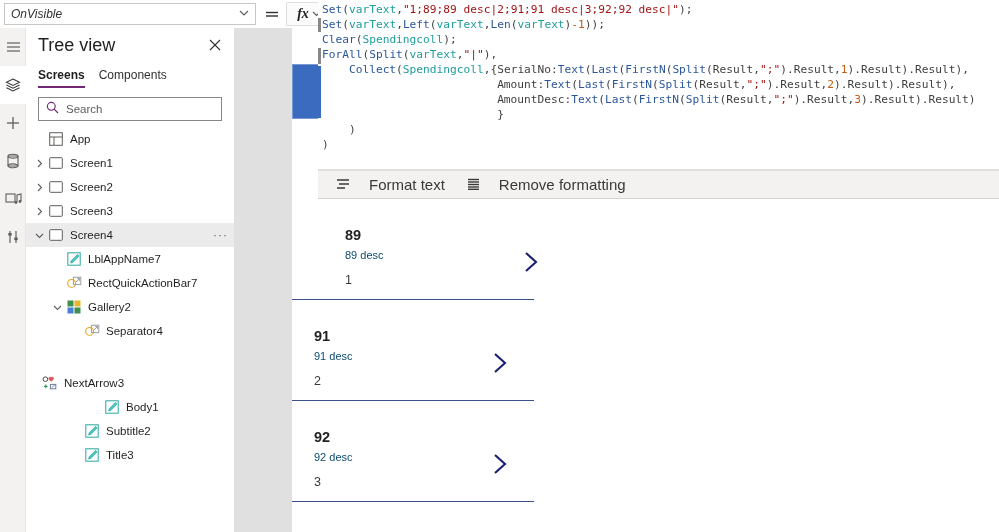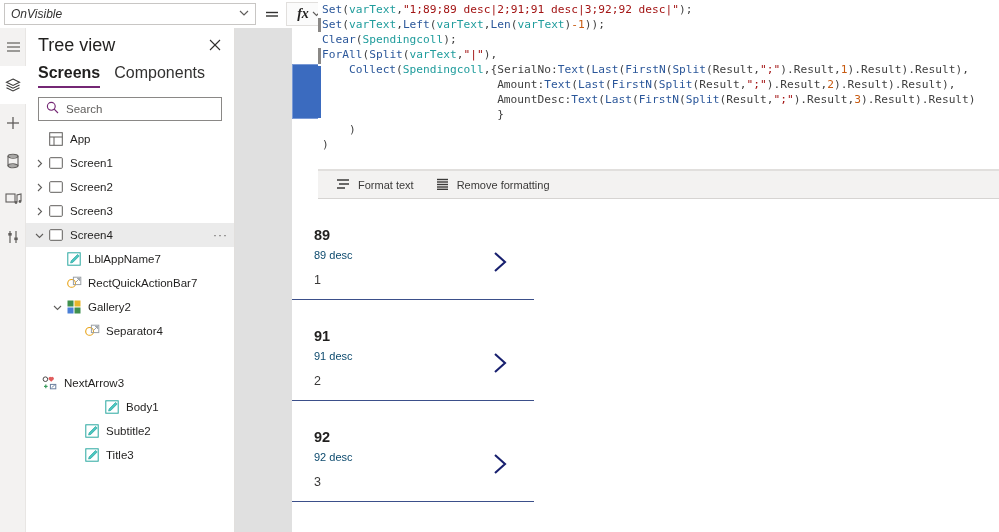--- a/index.html
+++ b/index.html
@@ -116,7 +116,7 @@
     align-items: flex-end;
   }
   .tree-tab {
-    font-size: 16px; color: #323130; padding-bottom: 4px;
+    font-size: 12px; color: #323130; padding-bottom: 4px;
     border-bottom: 2px solid transparent;
   }
   .tree-tab.active { border-bottom-color: #742774; font-weight: 600; color: #201f1e; }

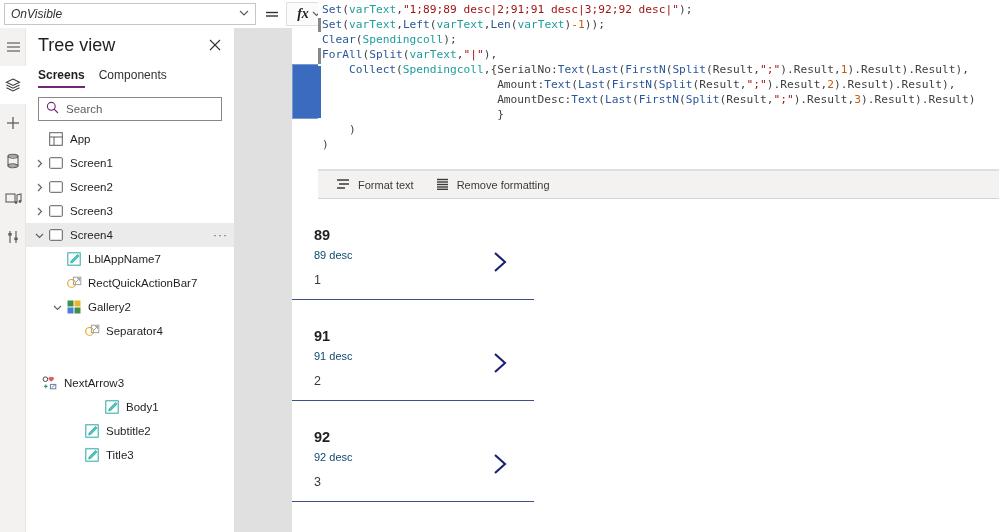--- a/index.html
+++ b/index.html
@@ -83,8 +83,8 @@
     display: flex; align-items: center; padding-left: 18px; gap: 22px;
   }
   .fmt-item {
-    display: flex; align-items: center; gap: 8px;
-    font-size: 11px; color: #3b3a39;
+    display: flex; align-items: center; gap: 19px;
+    font-size: 15px; color: #3b3a39;
   }
   .ic-fmt, .ic-rem { display: block; }
 

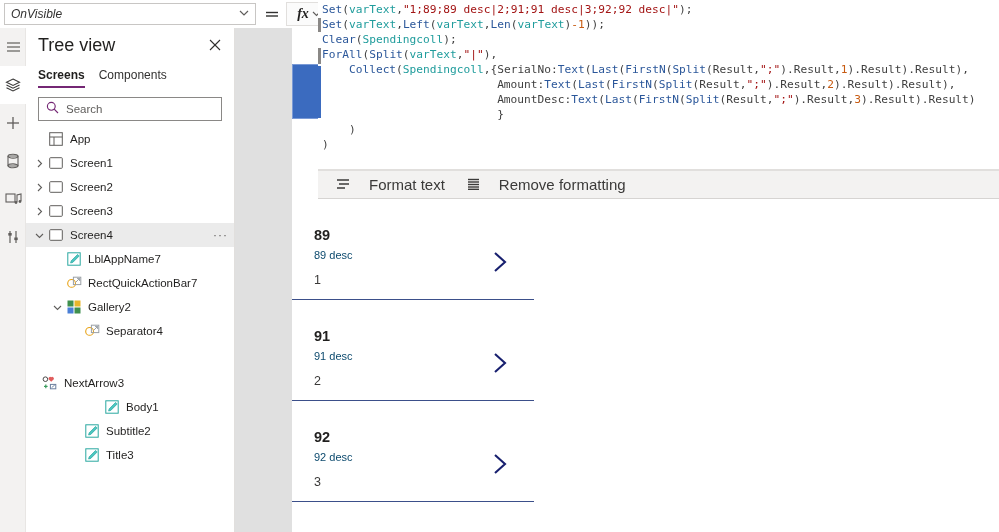--- a/index.html
+++ b/index.html
@@ -185,7 +185,7 @@
   <div class="canvas-bg-left"></div>
 
   <div class="screen">
-    <div class="gal-item" style="top:0px;">
+    <div class="gal-item" style="top:0px;margin-left:31px;">
       <div class="title">89</div>
       <div class="subtitle">89 desc</div>
       <div class="body">1</div>

